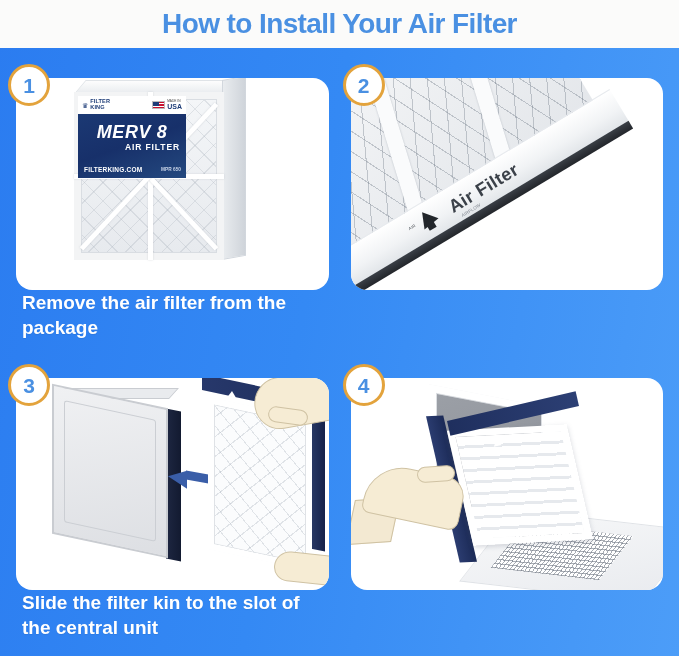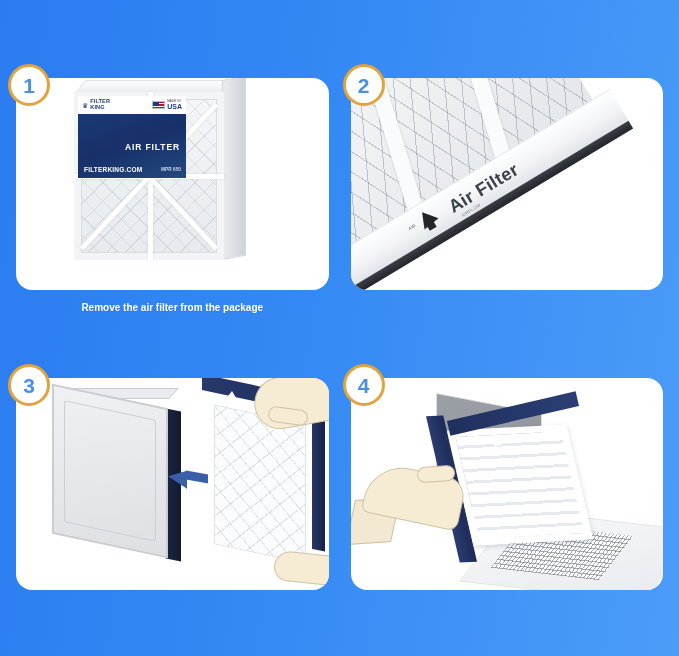--- a/index.html
+++ b/index.html
@@ -490,6 +490,9 @@
 
 <div id="infographic">
 
+  <div class="header-band">
+    <div class="header-title">How to Install Your Air Filter</div>
+  </div>
 
   <div class="steps">
 

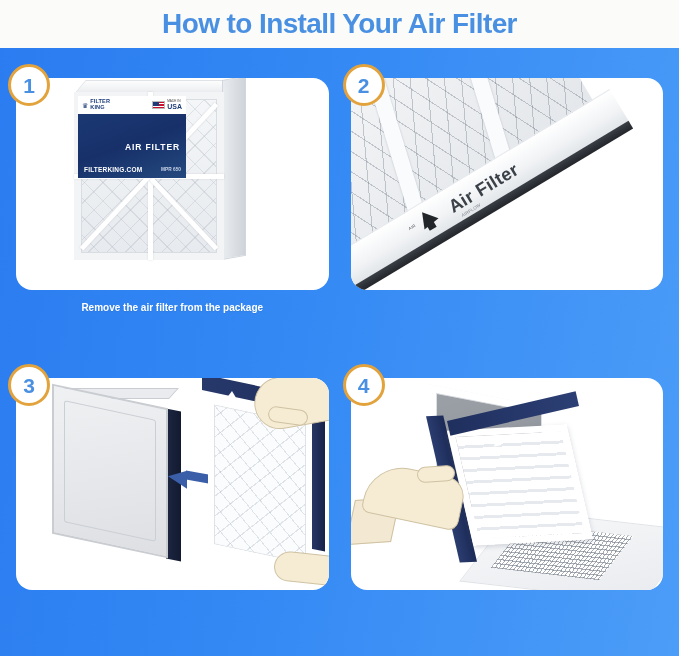--- a/index.html
+++ b/index.html
@@ -511,6 +511,7 @@
           </div>
 
           <div class="merv-label">
+            <div class="merv-title">MERV 8</div>
             <div class="merv-sub">AIR FILTER</div>
             <div class="merv-foot">
               <span class="merv-site">FILTERKING.COM</span>

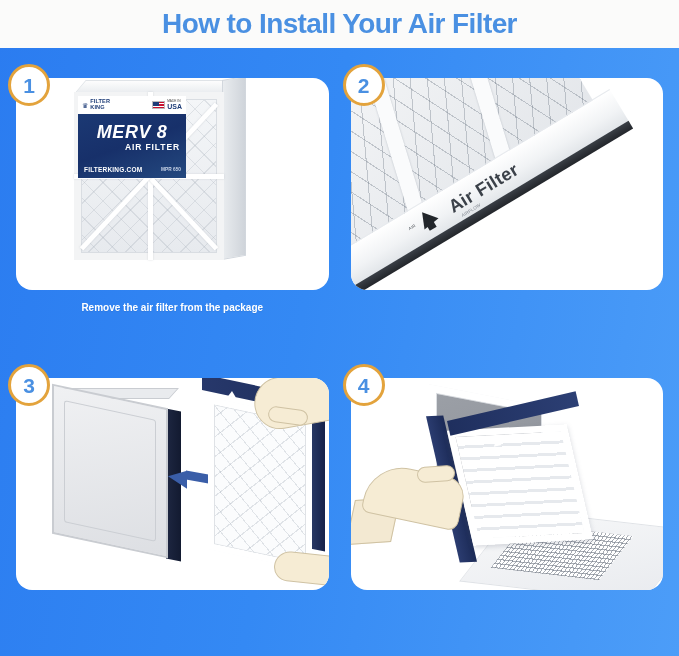--- a/index.html
+++ b/index.html
@@ -86,10 +86,10 @@
   }
 
   .caption {
-    margin-top: 11px;
-    text-align: center;
+    margin-top: 0;
+    text-align: left;
     color: #ffffff;
-    font-size: 10px;
+    font-size: 19px;
     font-weight: bold;
     line-height: 1.32;
     padding: 0 6px;

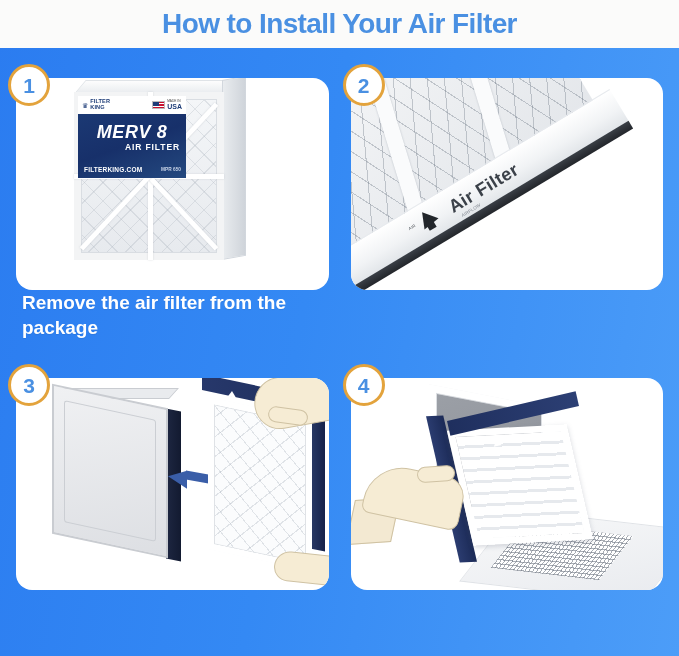--- a/index.html
+++ b/index.html
@@ -588,6 +588,7 @@
         </div>
         <div class="badge">3</div>
       </div>
+      <div class="caption">Slide the filter kin to the slot of the central unit</div>
     </div>
 
     <div class="step">

